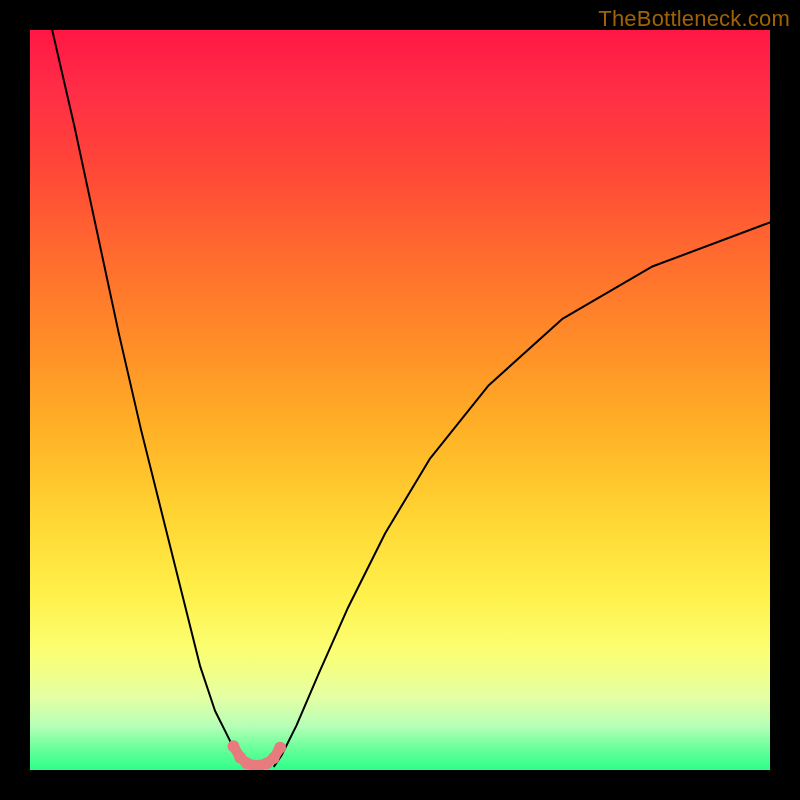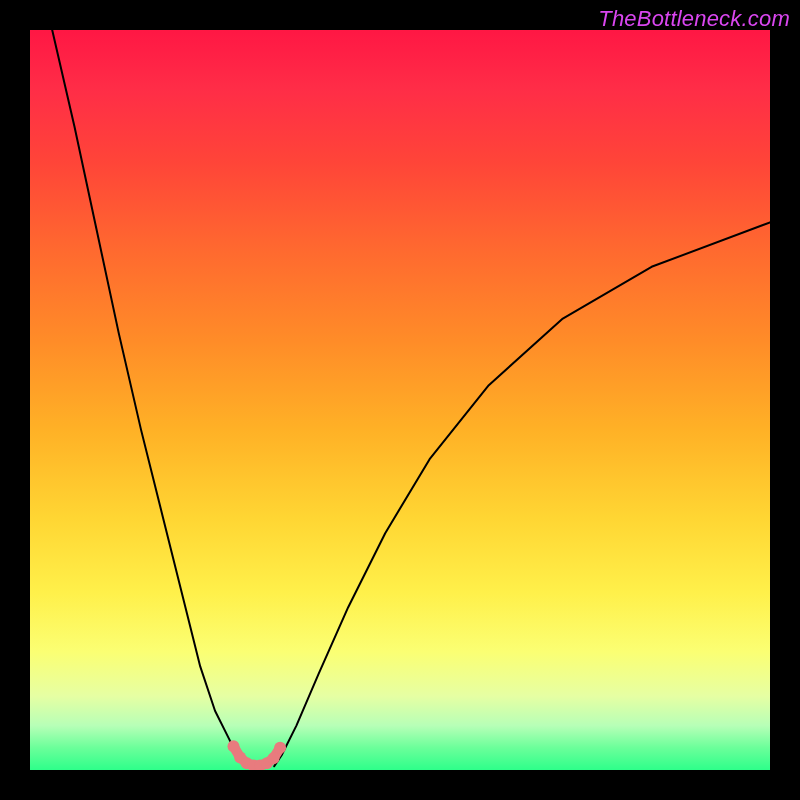--- a/index.html
+++ b/index.html
@@ -48,11 +48,10 @@
     position: absolute;
     top: 6px;
     right: 10px;
-    color: #d946ef;
+    color: #a16207;
     font-size: 22px;
     font-weight: 500;
     letter-spacing: 0.2px;
-    font-style: italic;
   }
   
   svg.overlay {

